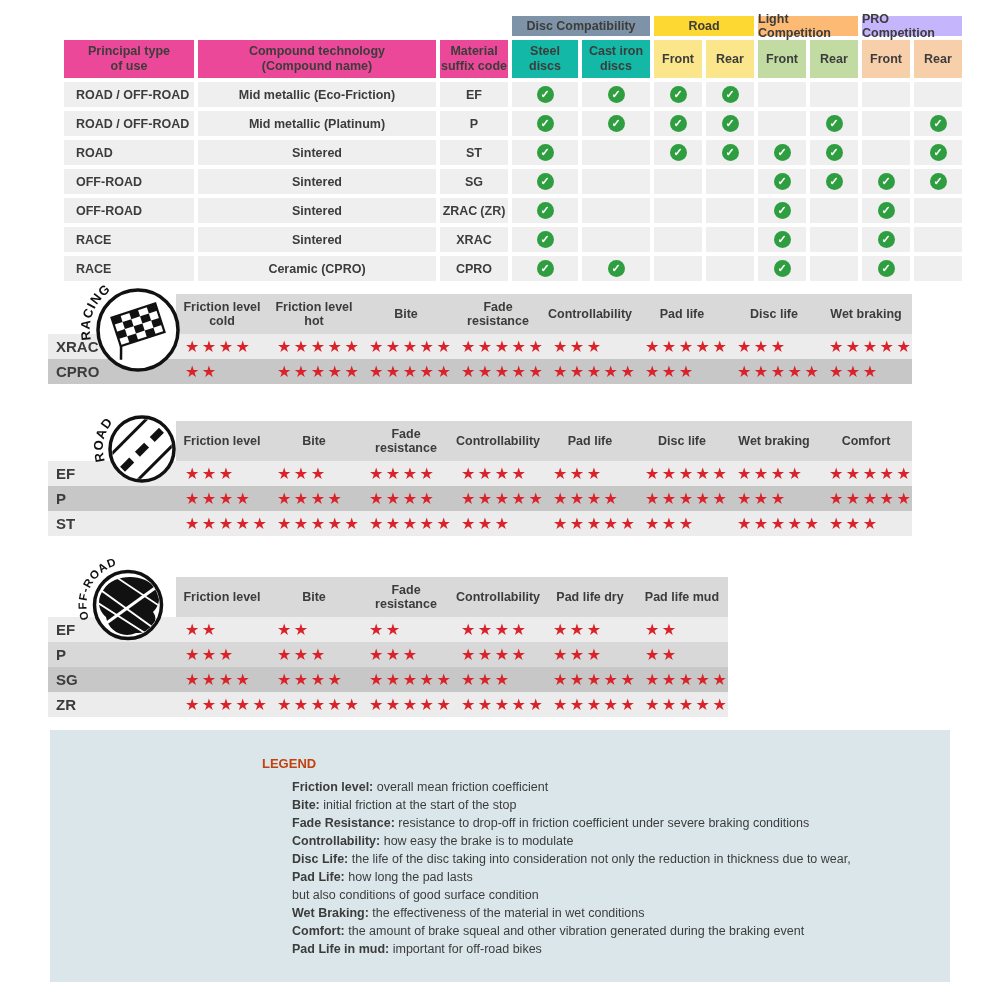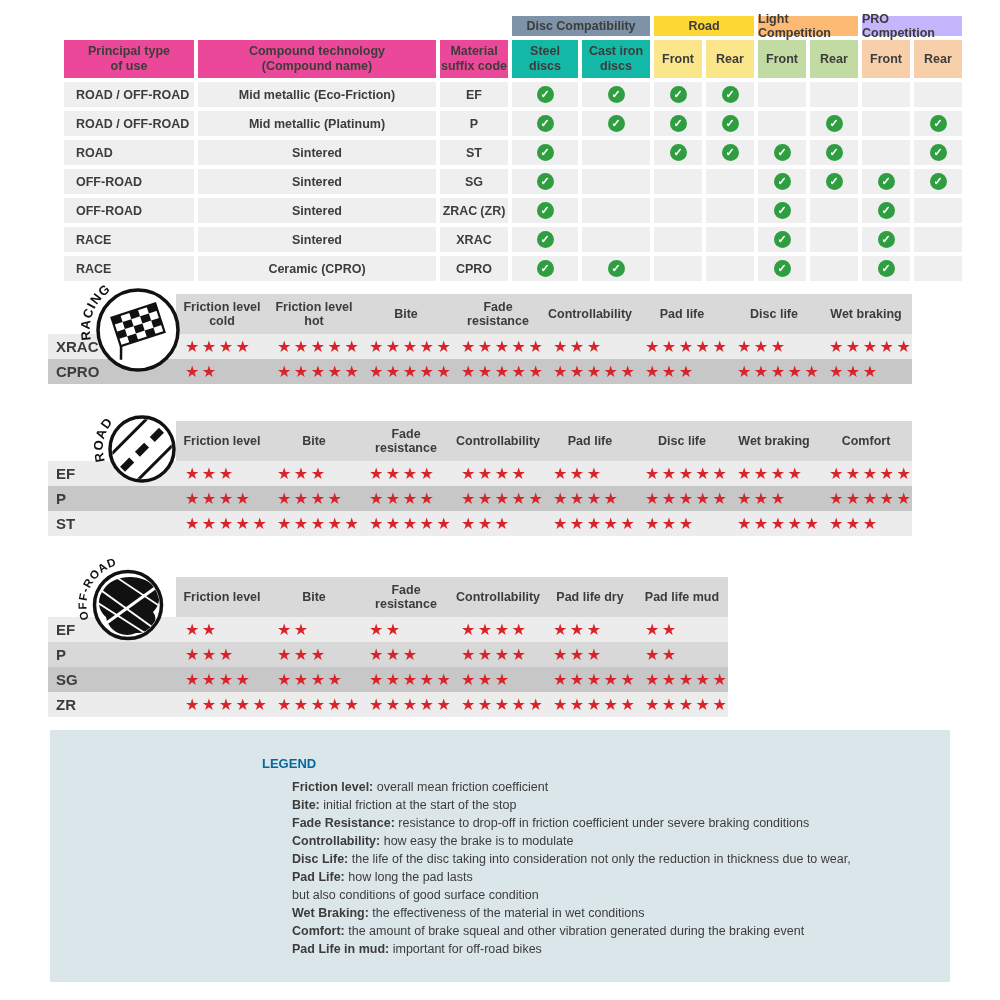--- a/index.html
+++ b/index.html
@@ -58,7 +58,7 @@
 
   
   .legend { margin:13px 0 0 50px; width:900px; background:#dbe6eb; padding:26px 30px 24px 212px; }
-  .legend-title { color:#0369a1; font-weight:700; font-size:13px; margin-bottom:7px; }
+  .legend-title { color:#c2410c; font-weight:700; font-size:13px; margin-bottom:7px; }
   .legend-entry { font-size:12.5px; line-height:18px;padding-left:30px; }
   .legend-entry b { font-weight:700; }
 

